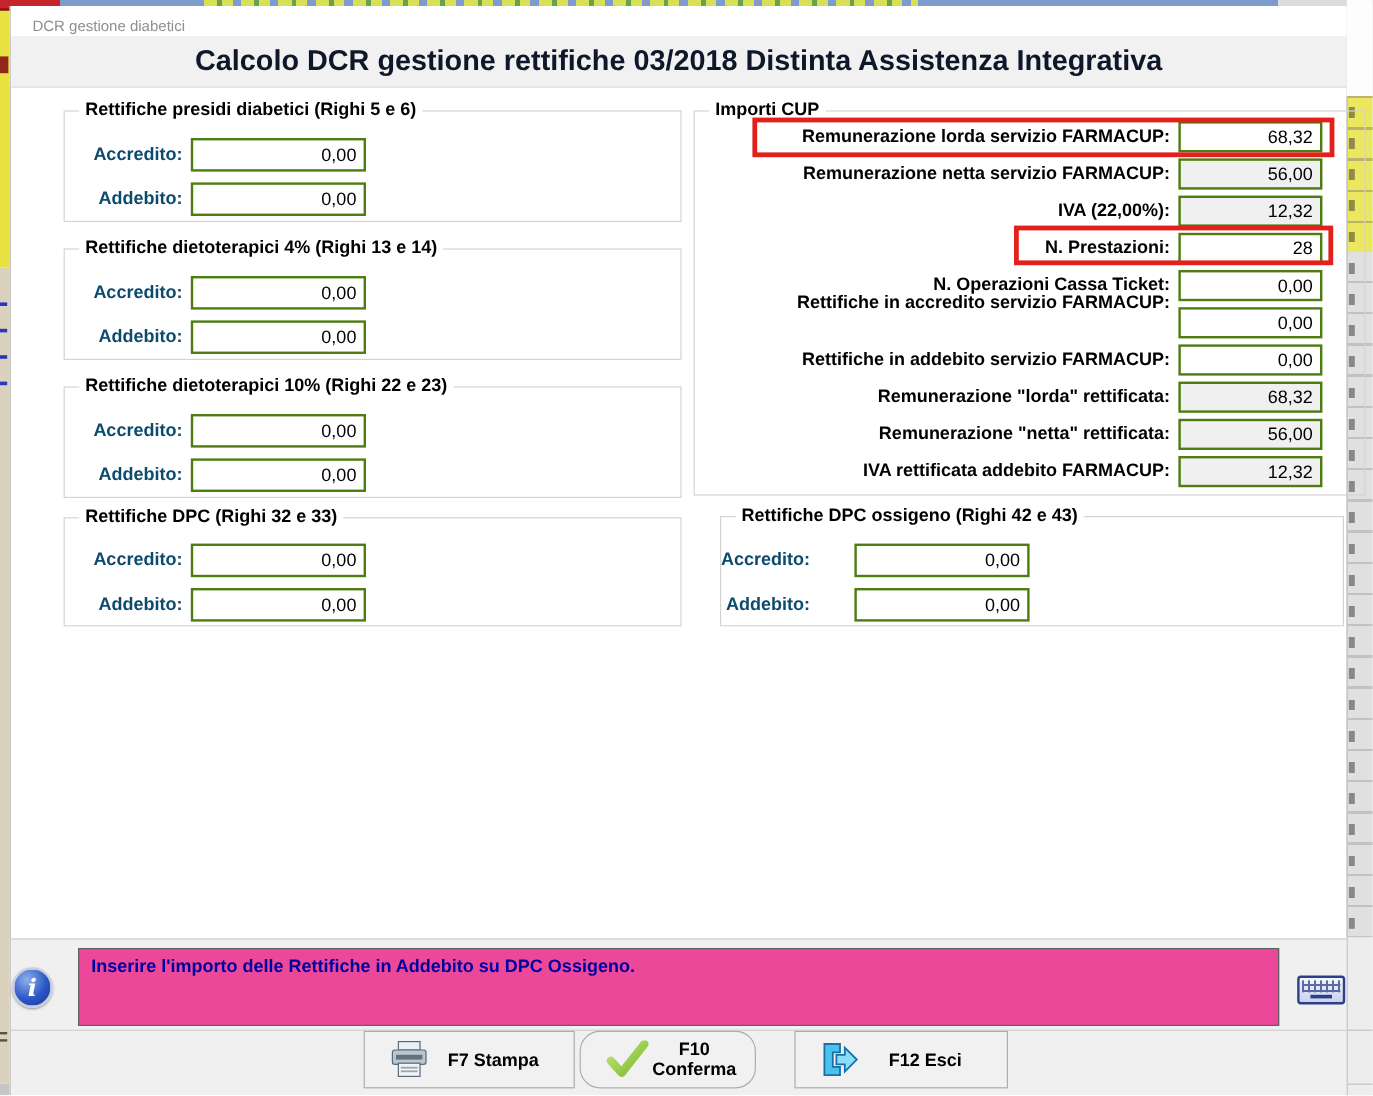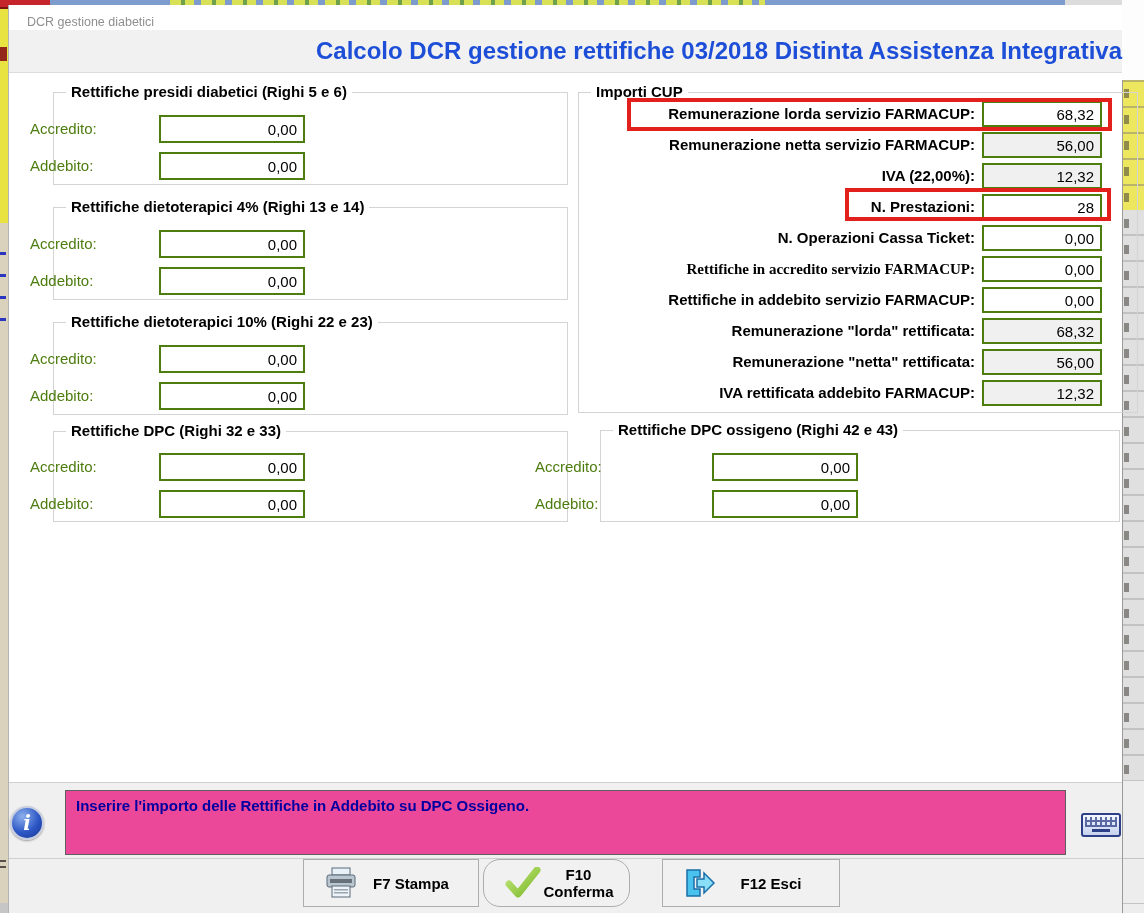--- a/index.html
+++ b/index.html
@@ -39,8 +39,8 @@
   .titlebar-text { position:absolute; left:18px; top:10px; font-size:12.5px; color:#8f8f8f; }
   .header-band { position:absolute; left:9px; top:30px; width:1113px; height:43px;
     background:#f1f1f1; border-bottom:1px solid #dcdcdc; }
-  .header-title { width:100%; text-align:right; line-height:42px;
-    font-size:24px; font-weight:bold; color:#1d4ed8; white-space:nowrap; }
+  .header-title { width:100%; text-align:center; line-height:42px;
+    font-size:24px; font-weight:bold; color:#0f172a; white-space:nowrap; }
   
   .fs { position:absolute; border:1px solid #d4d4d4;margin-left:28px; }
   .fs-legend { position:absolute; top:-10px; left:12px; background:#fff; padding:0 5px;

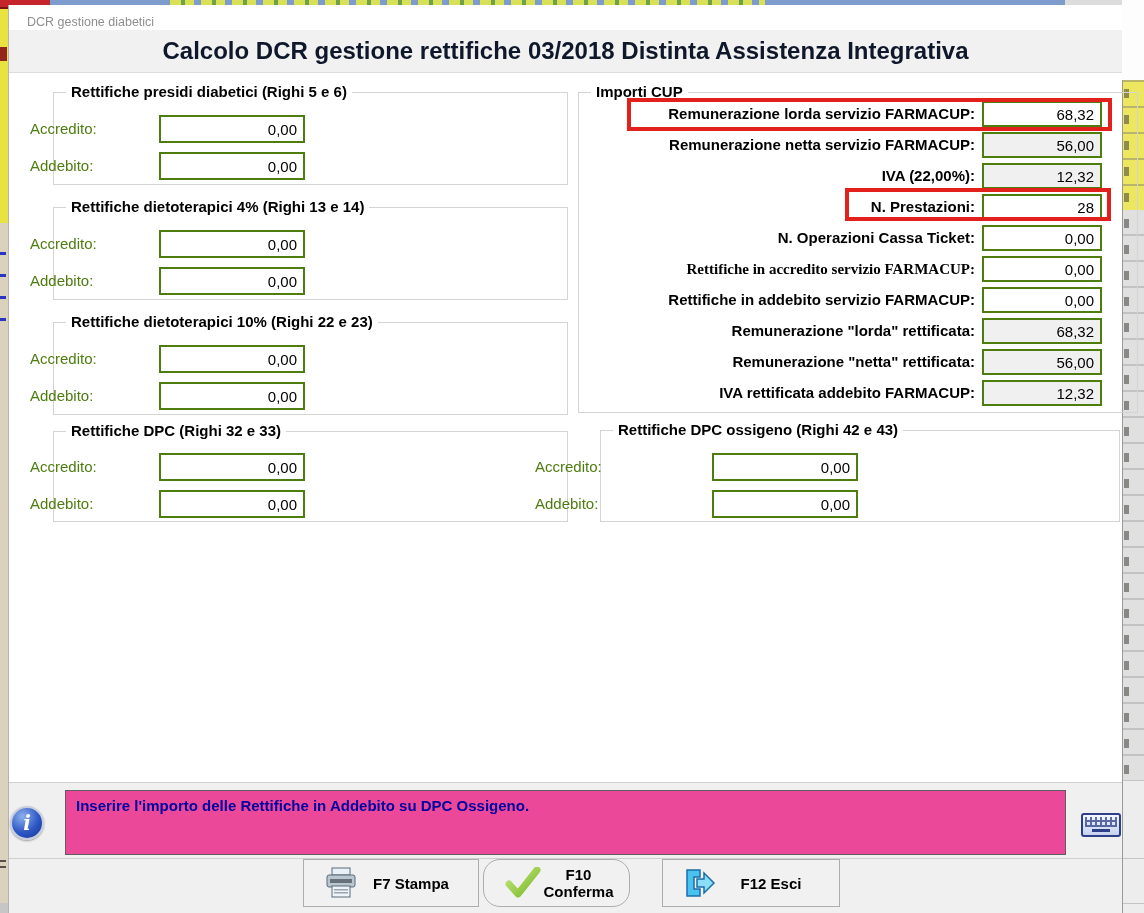--- a/index.html
+++ b/index.html
@@ -45,8 +45,8 @@
   .fs { position:absolute; border:1px solid #d4d4d4;margin-left:28px; }
   .fs-legend { position:absolute; top:-10px; left:12px; background:#fff; padding:0 5px;
     font-size:15px; font-weight:bold; color:#000; white-space:nowrap; }
-  .lbl { position:absolute; font-size:15px; font-weight:normal; color:#4d7c0f;
-    line-height:28px; height:28px; white-space:nowrap; }
+  .lbl { position:absolute; font-size:15px; font-weight:bold; color:#0c4a6e;
+    text-align:right; line-height:28px; height:28px; white-space:nowrap; }
   .field { position:absolute; border:2px solid #4d7c0f; background:#fff;
     font-size:15px; color:#000; text-align:right; padding-right:6px; }
   .field.ro { background:#f0f0f0; }

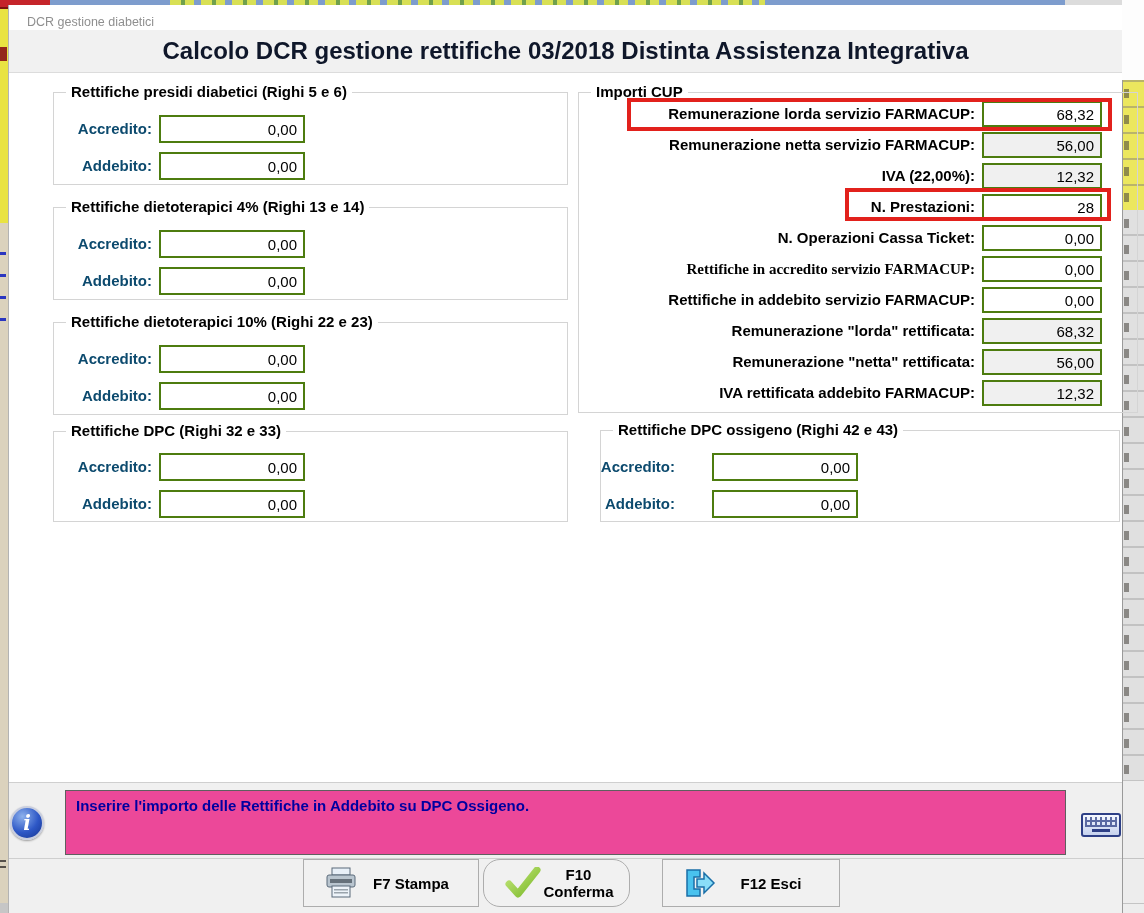--- a/index.html
+++ b/index.html
@@ -164,7 +164,7 @@
   <div class="field fld26" style="left:982px; top:194px;">28</div>
   <div class="cup-lbl" style="top:225px;">N. Operazioni Cassa Ticket:</div>
   <div class="field fld26" style="left:982px; top:225px;">0,00</div>
-  <div class="cup-lbl" style="top:256px;font-family:Liberation Serif, serif;">Rettifiche in accredito servizio FARMACUP:</div>
+  <div class="cup-lbl" style="top:240px;">Rettifiche in accredito servizio FARMACUP:</div>
   <div class="field fld26" style="left:982px; top:256px;">0,00</div>
   <div class="cup-lbl" style="top:287px;">Rettifiche in addebito servizio FARMACUP:</div>
   <div class="field fld26" style="left:982px; top:287px;">0,00</div>

